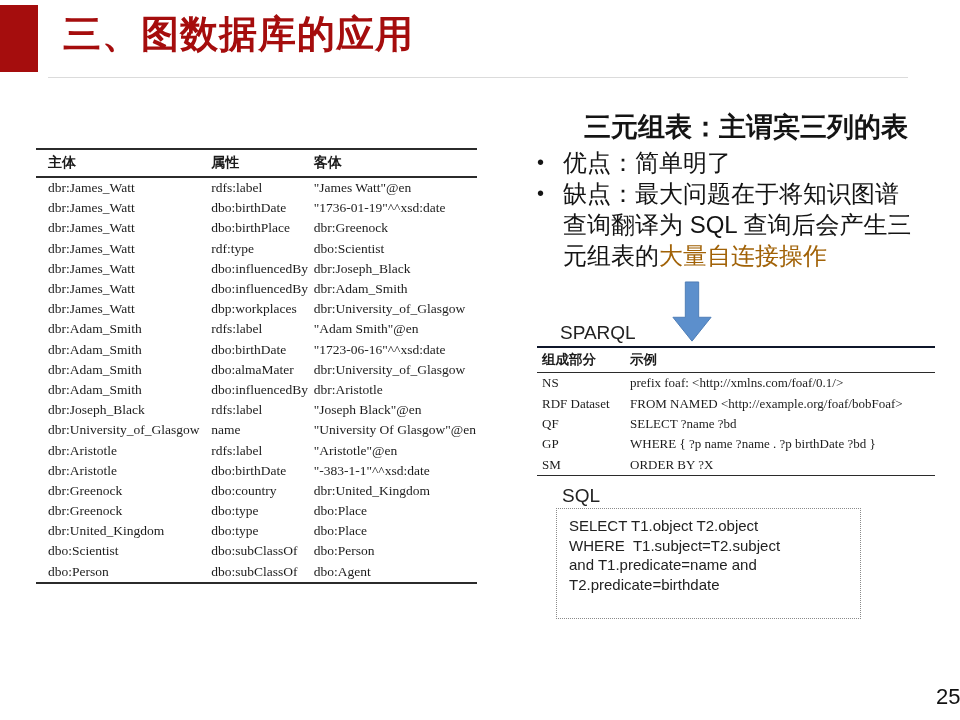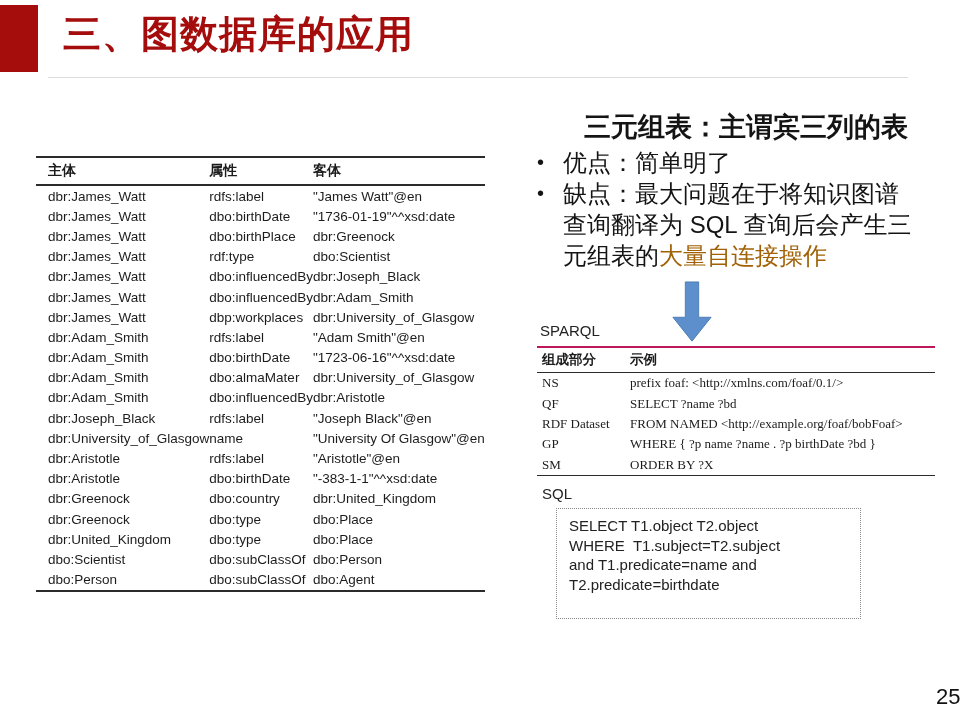--- a/index.html
+++ b/index.html
@@ -15,8 +15,8 @@
 
   
   table{border-collapse:collapse;}
-  .triple-table{left:36px;top:156px;width:441px;
-      font-family:Liberation Sans, sans-serif;font-size:13.5px;color:#1c1c1c;
+  .triple-table{left:36px;top:148px;width:441px;
+      font-family:Liberation Serif, serif;font-size:13.5px;color:#1c1c1c;
       border-top:2px solid #2b2b2b;border-bottom:2px solid #2b2b2b;}
   .triple-table th{font-size:14px;font-weight:600;text-align:left;height:26px;
       border-bottom:2px solid #2b2b2b;padding:0;}

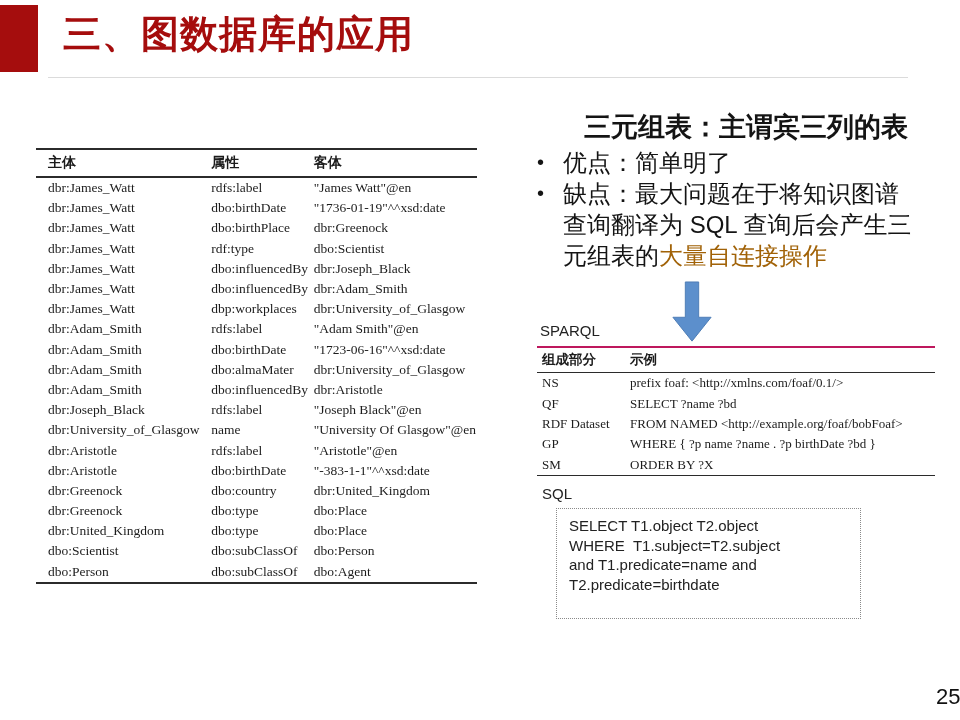--- a/index.html
+++ b/index.html
@@ -36,7 +36,7 @@
 
   .down-arrow{left:671px;top:281px;width:42px;height:63px;}
 
-  .sparql-label,.sql-label{font-size:15px;color:#222;}
+  .sparql-label,.sql-label{font-size:19px;color:#222;margin-left:20px;}
   .sparql-label{left:540px;top:322px;}
   .sparql-table{left:537px;top:346px;width:398px;
       font-family:"Liberation Serif","DejaVu Serif",serif;font-size:13px;color:#1c1c1c;

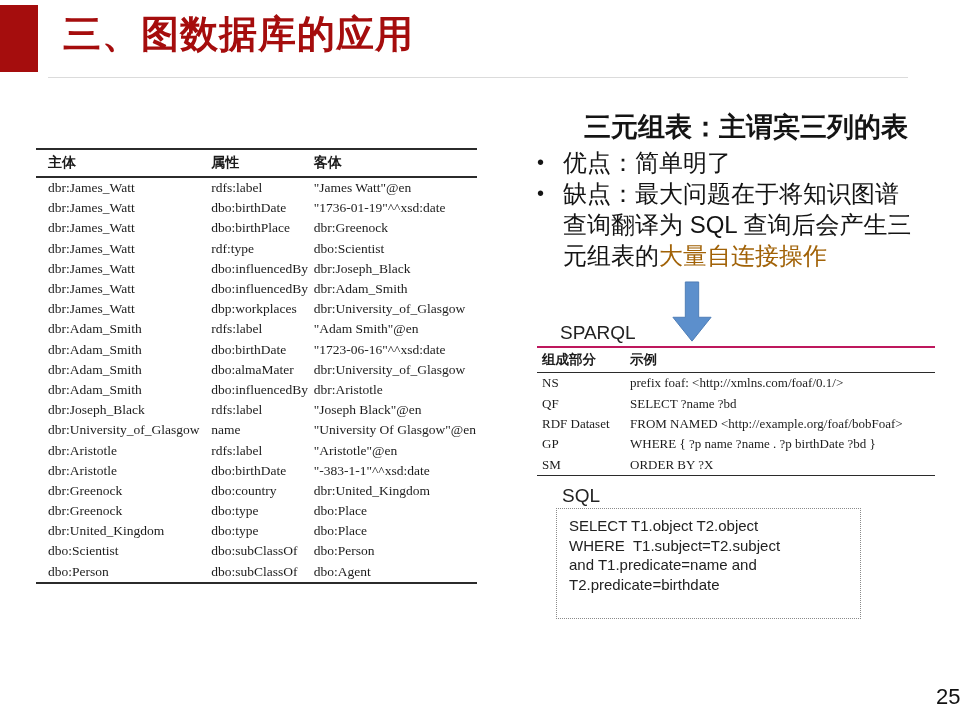--- a/index.html
+++ b/index.html
@@ -40,7 +40,7 @@
   .sparql-label{left:540px;top:322px;}
   .sparql-table{left:537px;top:346px;width:398px;
       font-family:"Liberation Serif","DejaVu Serif",serif;font-size:13px;color:#1c1c1c;
-      border-top:2px solid #be185d;border-bottom:1.2px solid #2b2b2b;}
+      border-top:2px solid #0f172a;border-bottom:1.2px solid #2b2b2b;}
   .sparql-table th{font-size:13.5px;font-weight:bold;text-align:left;height:24px;
       border-bottom:1.2px solid #2b2b2b;padding:0 0 0 5px;}
   .sparql-table td{height:20.4px;padding:0 0 0 5px;white-space:nowrap;}

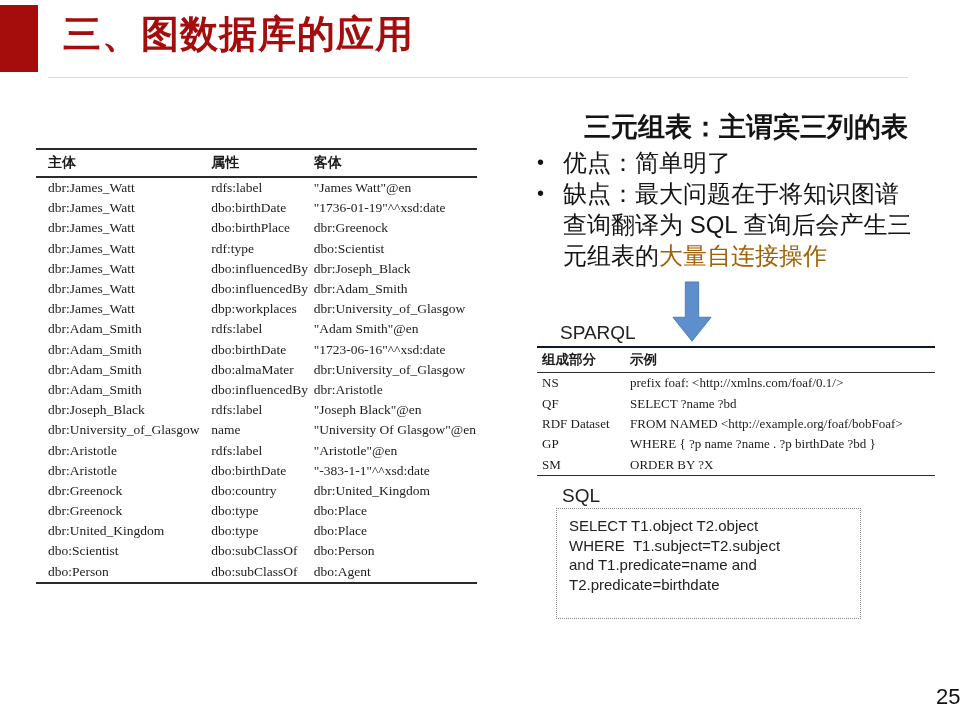--- a/index.html
+++ b/index.html
@@ -210,12 +210,12 @@
         <td>prefix foaf: &lt;http://xmlns.com/foaf/0.1/&gt;</td>
       </tr>
     <tr>
+        <td class="k1">RDF Dataset</td>
+        <td>FROM NAMED &lt;http://example.org/foaf/bobFoaf&gt;</td>
+      </tr>
+    <tr>
         <td class="k1">QF</td>
         <td>SELECT ?name ?bd</td>
-      </tr>
-    <tr>
-        <td class="k1">RDF Dataset</td>
-        <td>FROM NAMED &lt;http://example.org/foaf/bobFoaf&gt;</td>
       </tr>
     <tr>
         <td class="k1">GP</td>

